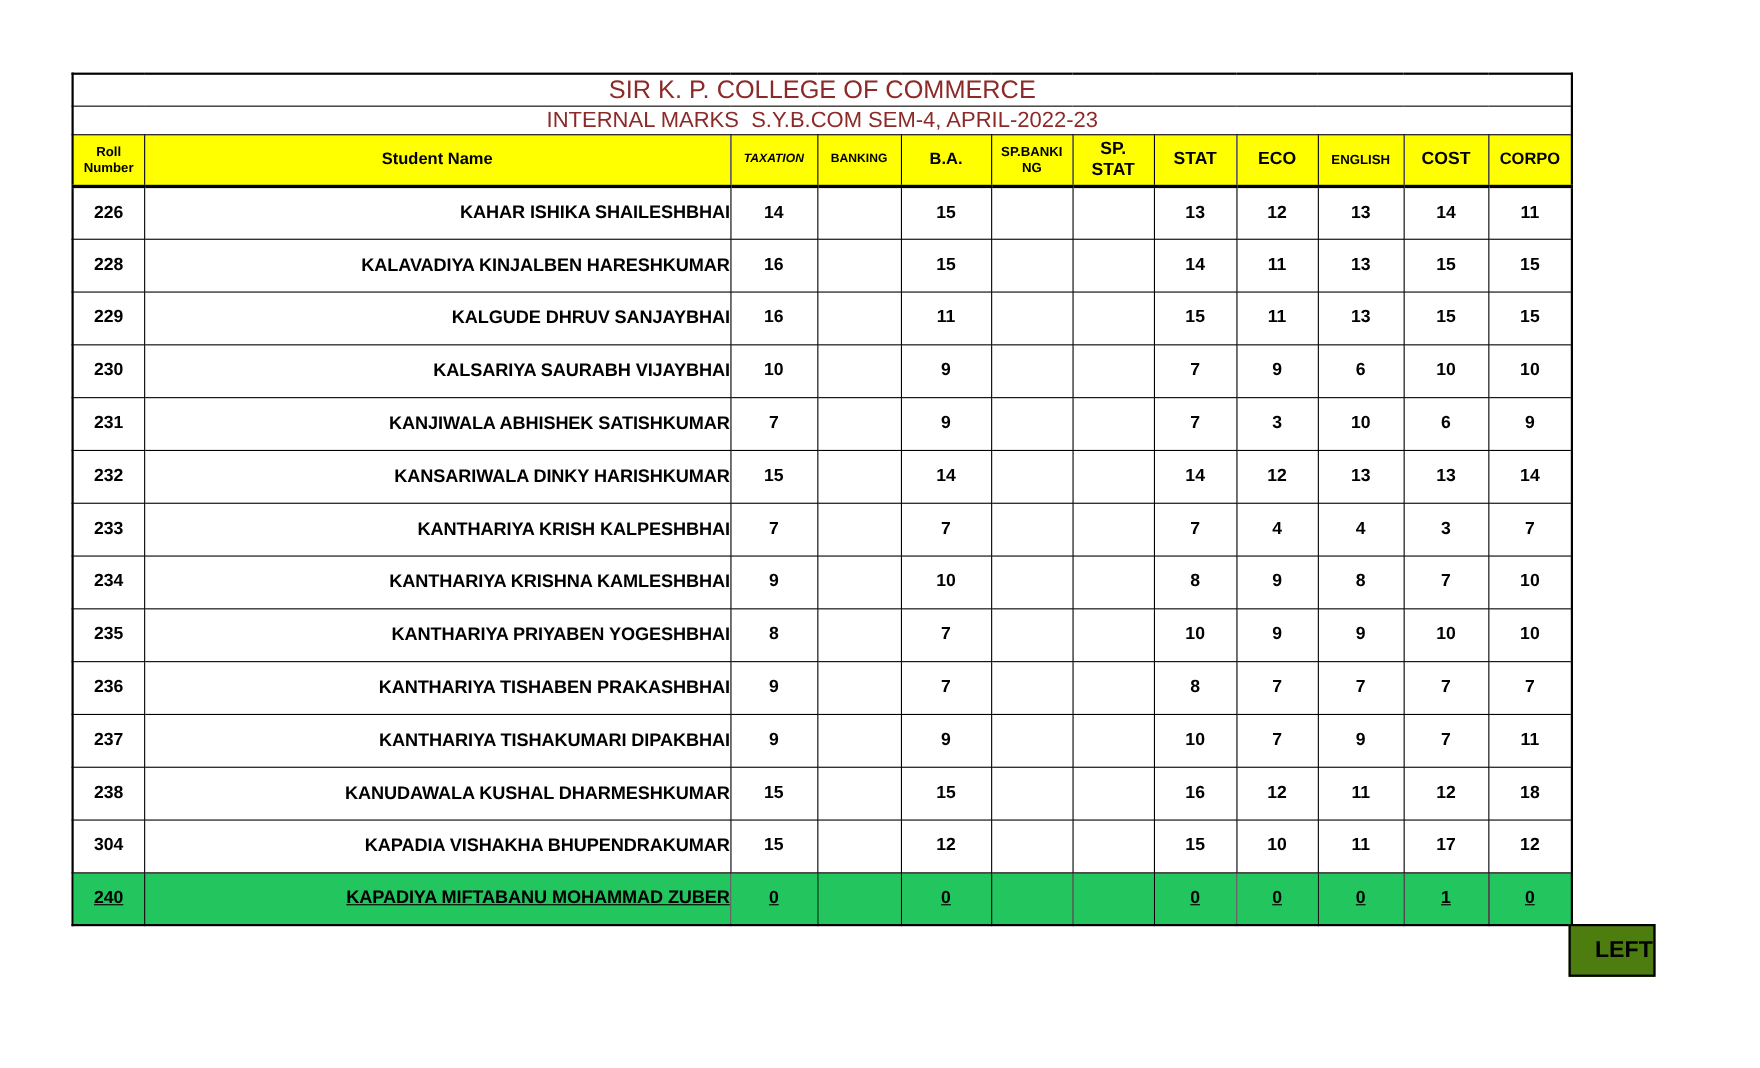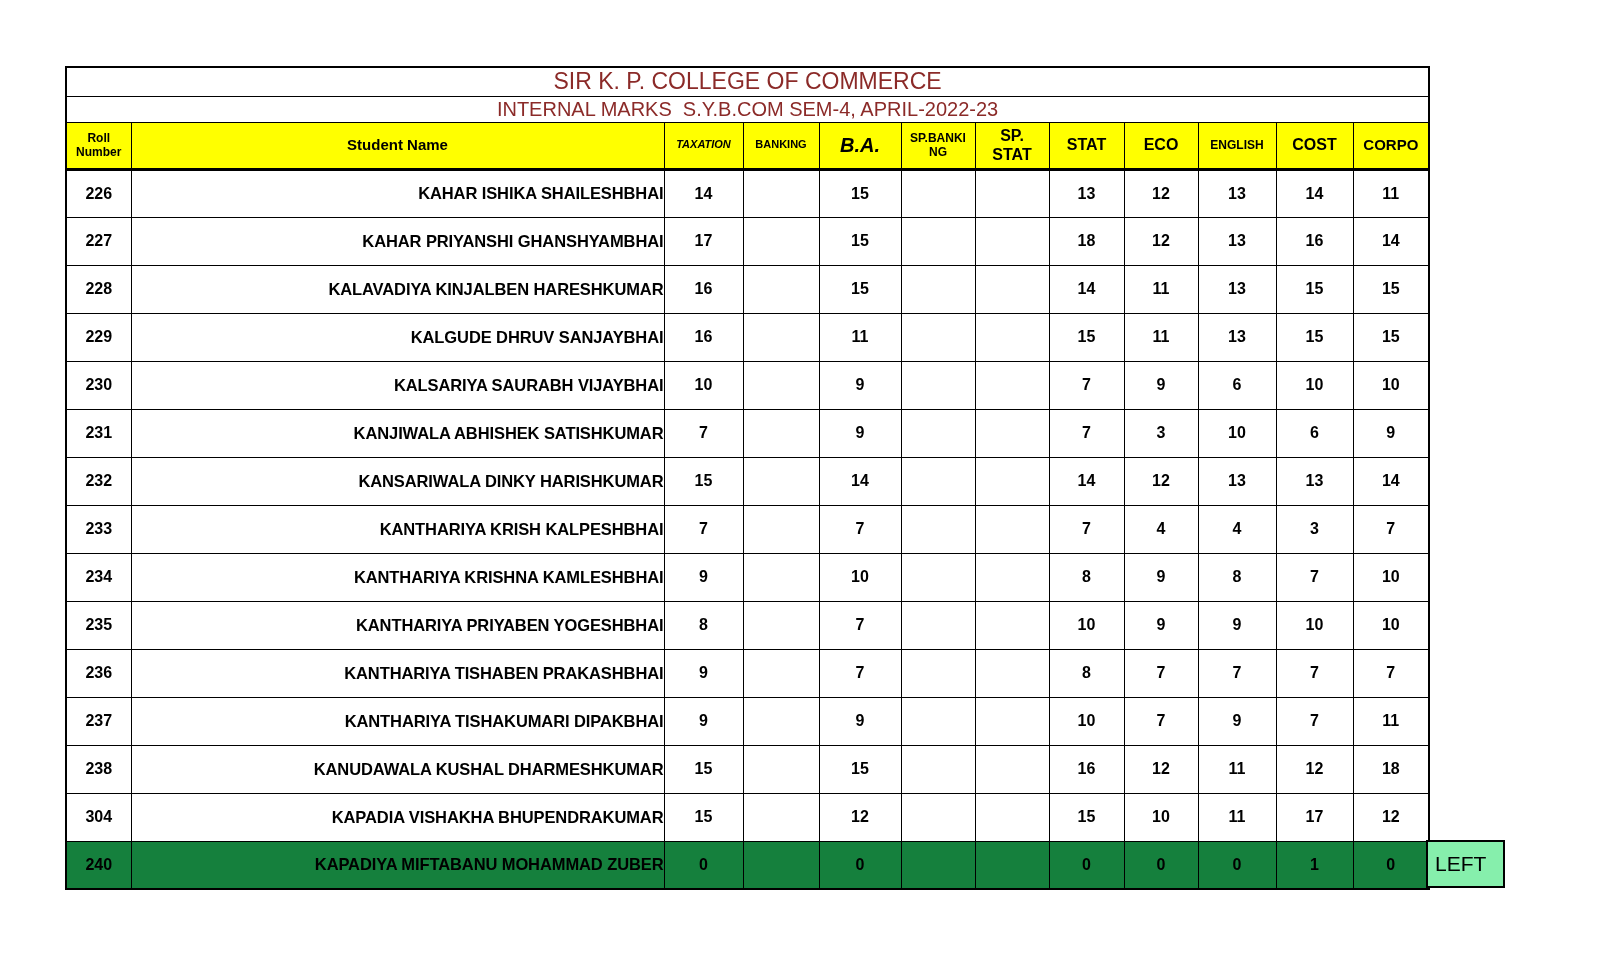--- a/index.html
+++ b/index.html
@@ -61,7 +61,7 @@
   tr.header-row th:nth-child(2)  { font-size: 15px; text-align: center; }
   tr.header-row th:nth-child(3)  { font-size: 11px; font-style: italic; }
   tr.header-row th:nth-child(4)  { font-size: 11px; }
-  tr.header-row th:nth-child(5)  { font-size: 20px; font-style: italic; }
+  tr.header-row th:nth-child(5)  { font-size: 15px; }
   tr.header-row th:nth-child(6)  { font-size: 12px; }
   tr.header-row th:nth-child(7)  { font-size: 16px; }
   tr.header-row th:nth-child(8)  { font-size: 16px; }

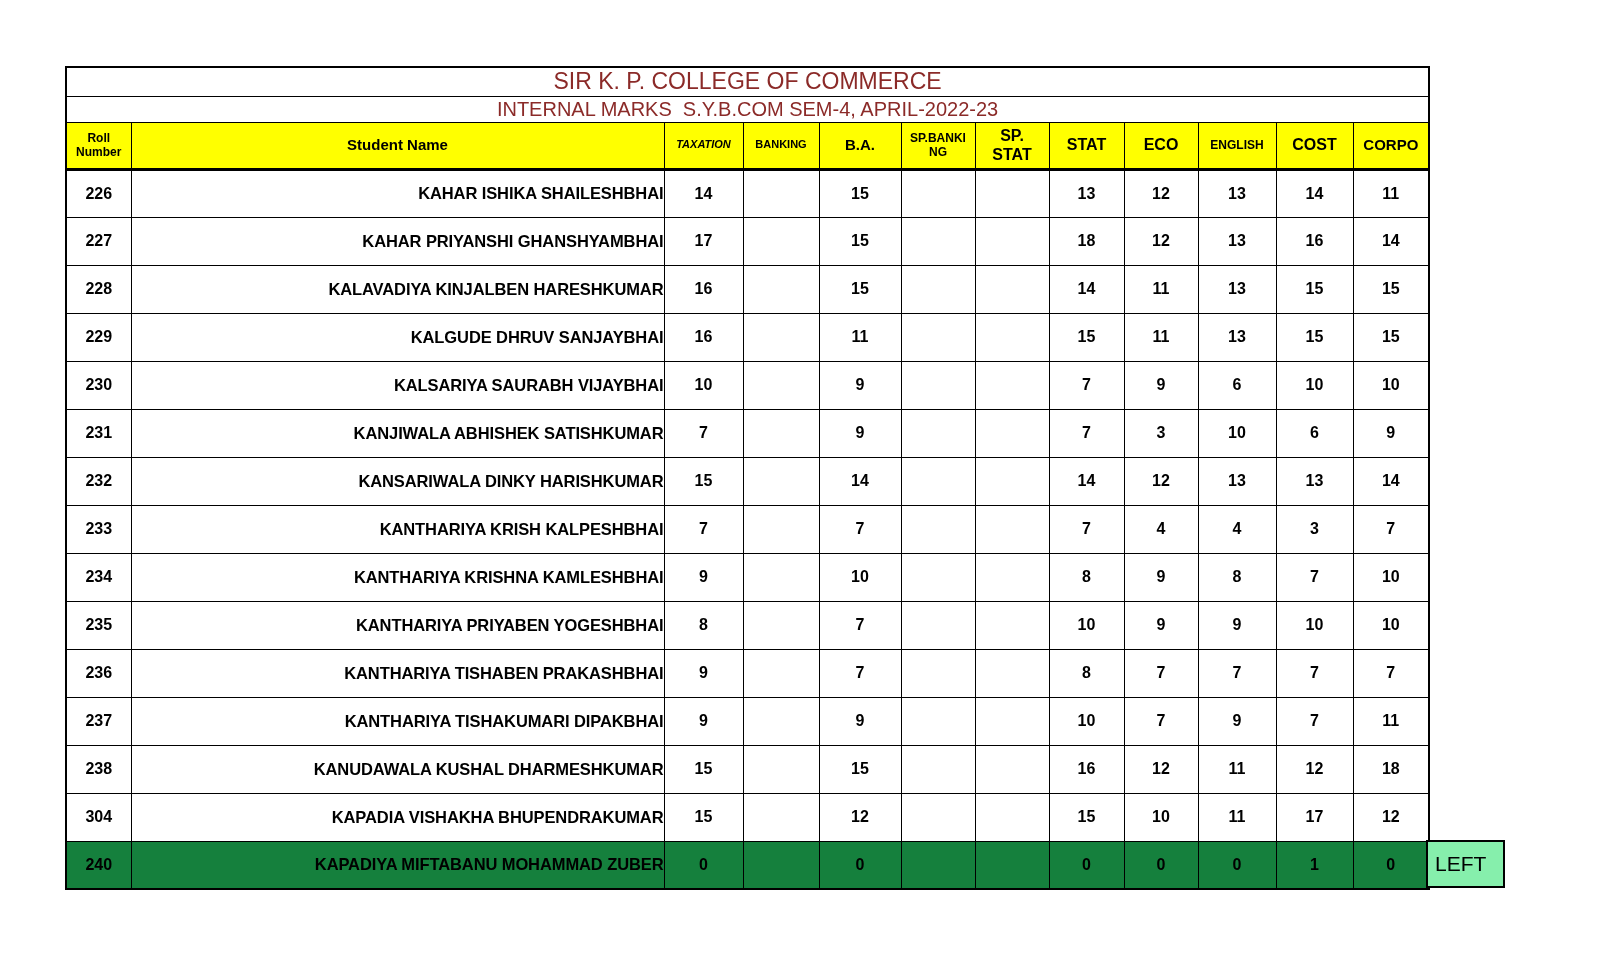--- a/index.html
+++ b/index.html
@@ -165,20 +165,6 @@
           <td class="mark">11</td>
         </tr>
         <tr class="data-row">
-          <td class="roll">227</td>
-          <td class="name">KAHAR PRIYANSHI GHANSHYAMBHAI</td>
-          <td class="mark">17</td>
-          <td class="mark"></td>
-          <td class="mark">15</td>
-          <td class="mark"></td>
-          <td class="mark"></td>
-          <td class="mark">18</td>
-          <td class="mark">12</td>
-          <td class="mark">13</td>
-          <td class="mark">16</td>
-          <td class="mark">14</td>
-        </tr>
-        <tr class="data-row">
           <td class="roll">228</td>
           <td class="name">KALAVADIYA KINJALBEN HARESHKUMAR</td>
           <td class="mark">16</td>

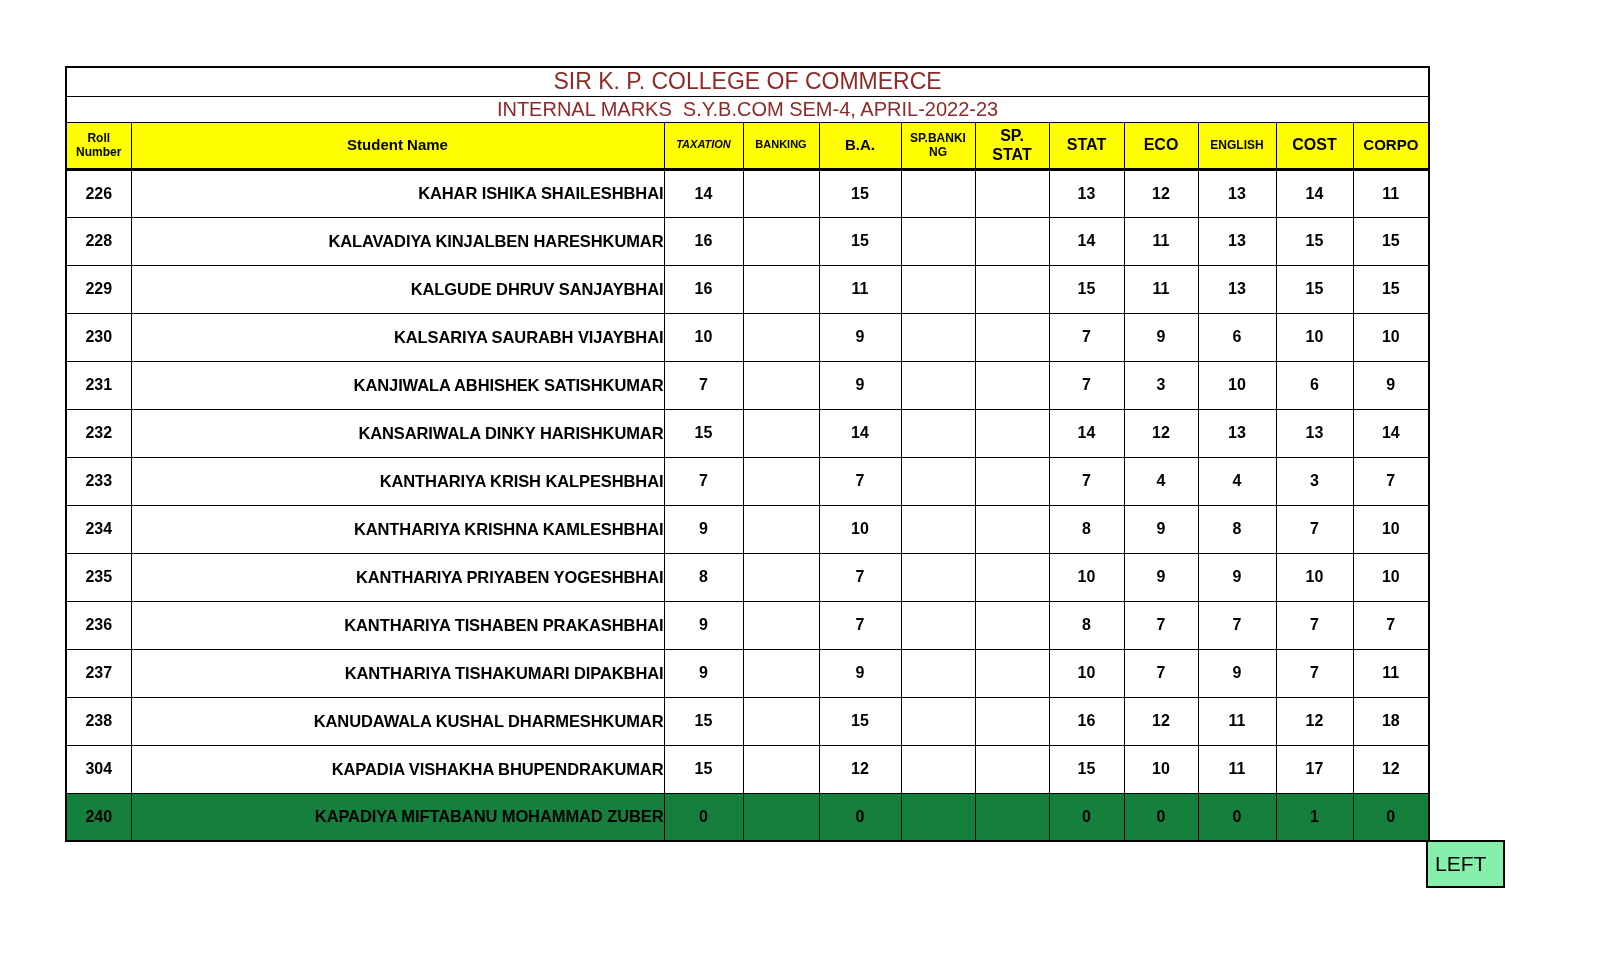--- a/index.html
+++ b/index.html
@@ -86,7 +86,8 @@
     white-space: nowrap;
   }
   tbody tr.data-row.highlight td {
-    background: #15803d;
+    background: #22c55e;
+    text-decoration: underline;
   }
   .left-badge {
     position: absolute;

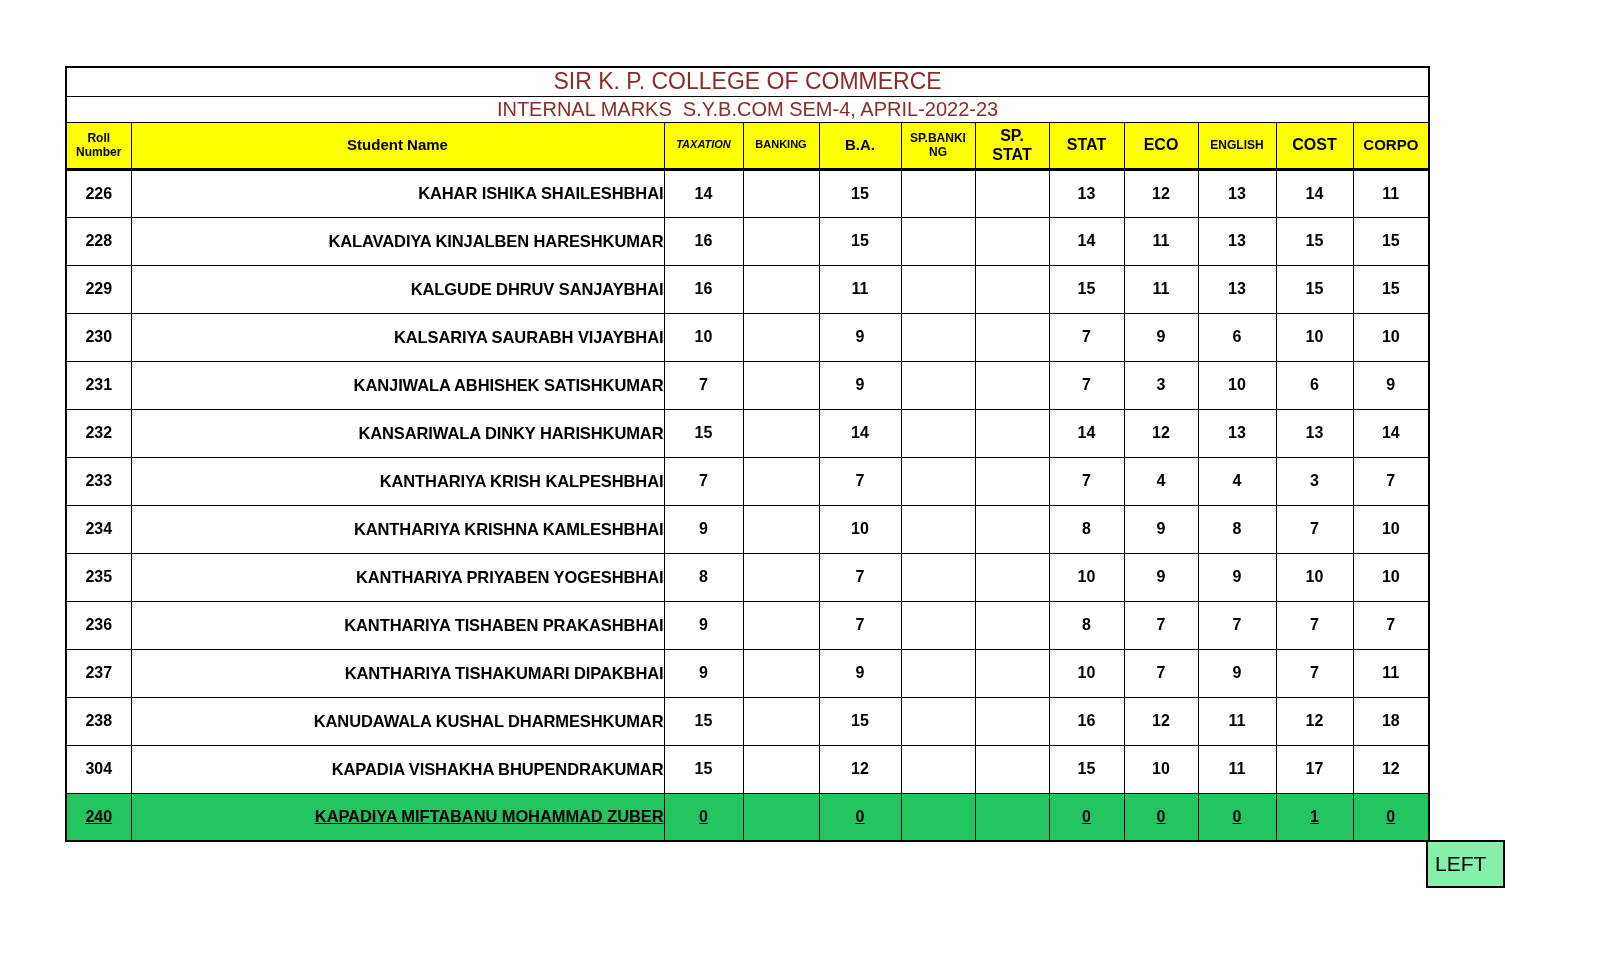--- a/index.html
+++ b/index.html
@@ -96,12 +96,12 @@
     width: 79px;
     height: 48px;
     box-sizing: border-box;
-    background: #86efac;
+    background: #4d7c0f;
     border: 2.5px solid #000;
     display: flex;
     align-items: center;
-    padding-left: 7px;
-    font-weight: normal;
+    padding-left: 22px;
+    font-weight: bold;
     font-size: 21px;
     color: #000;
   }

